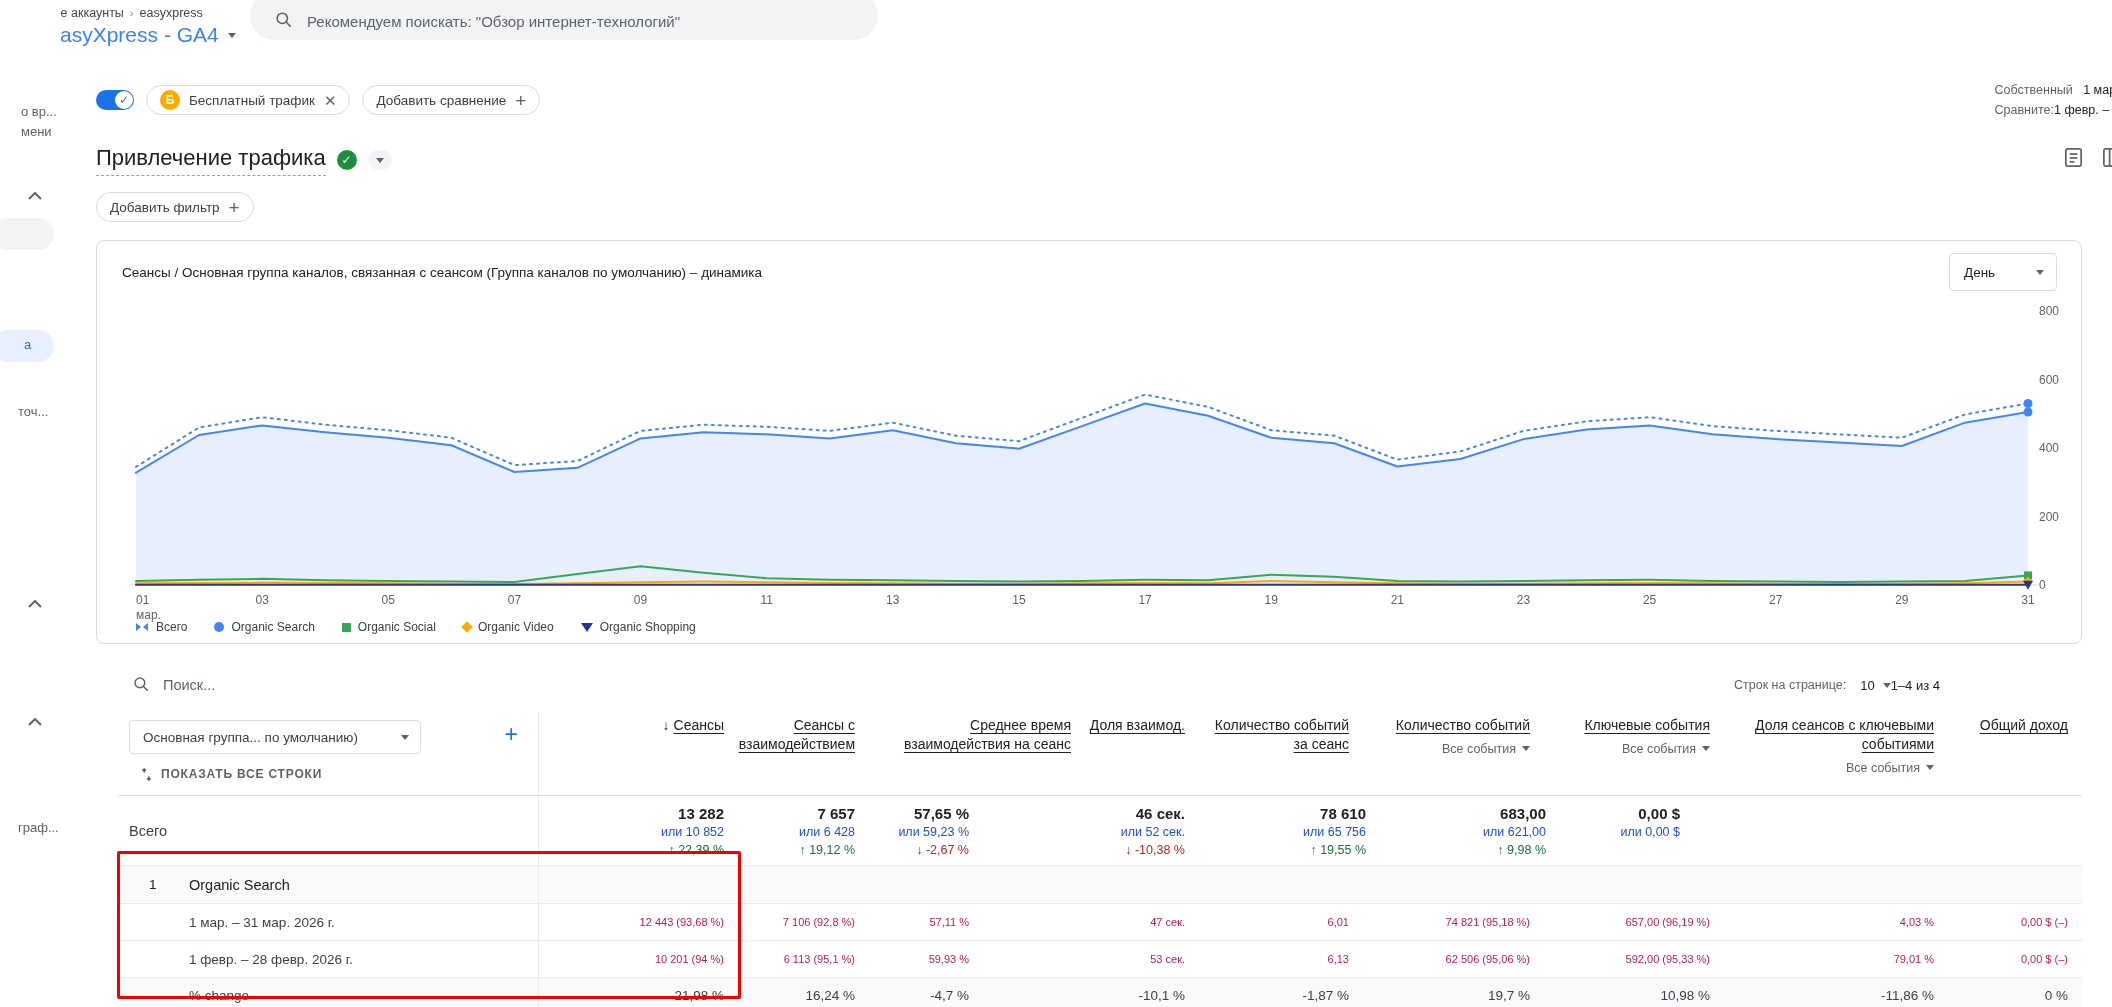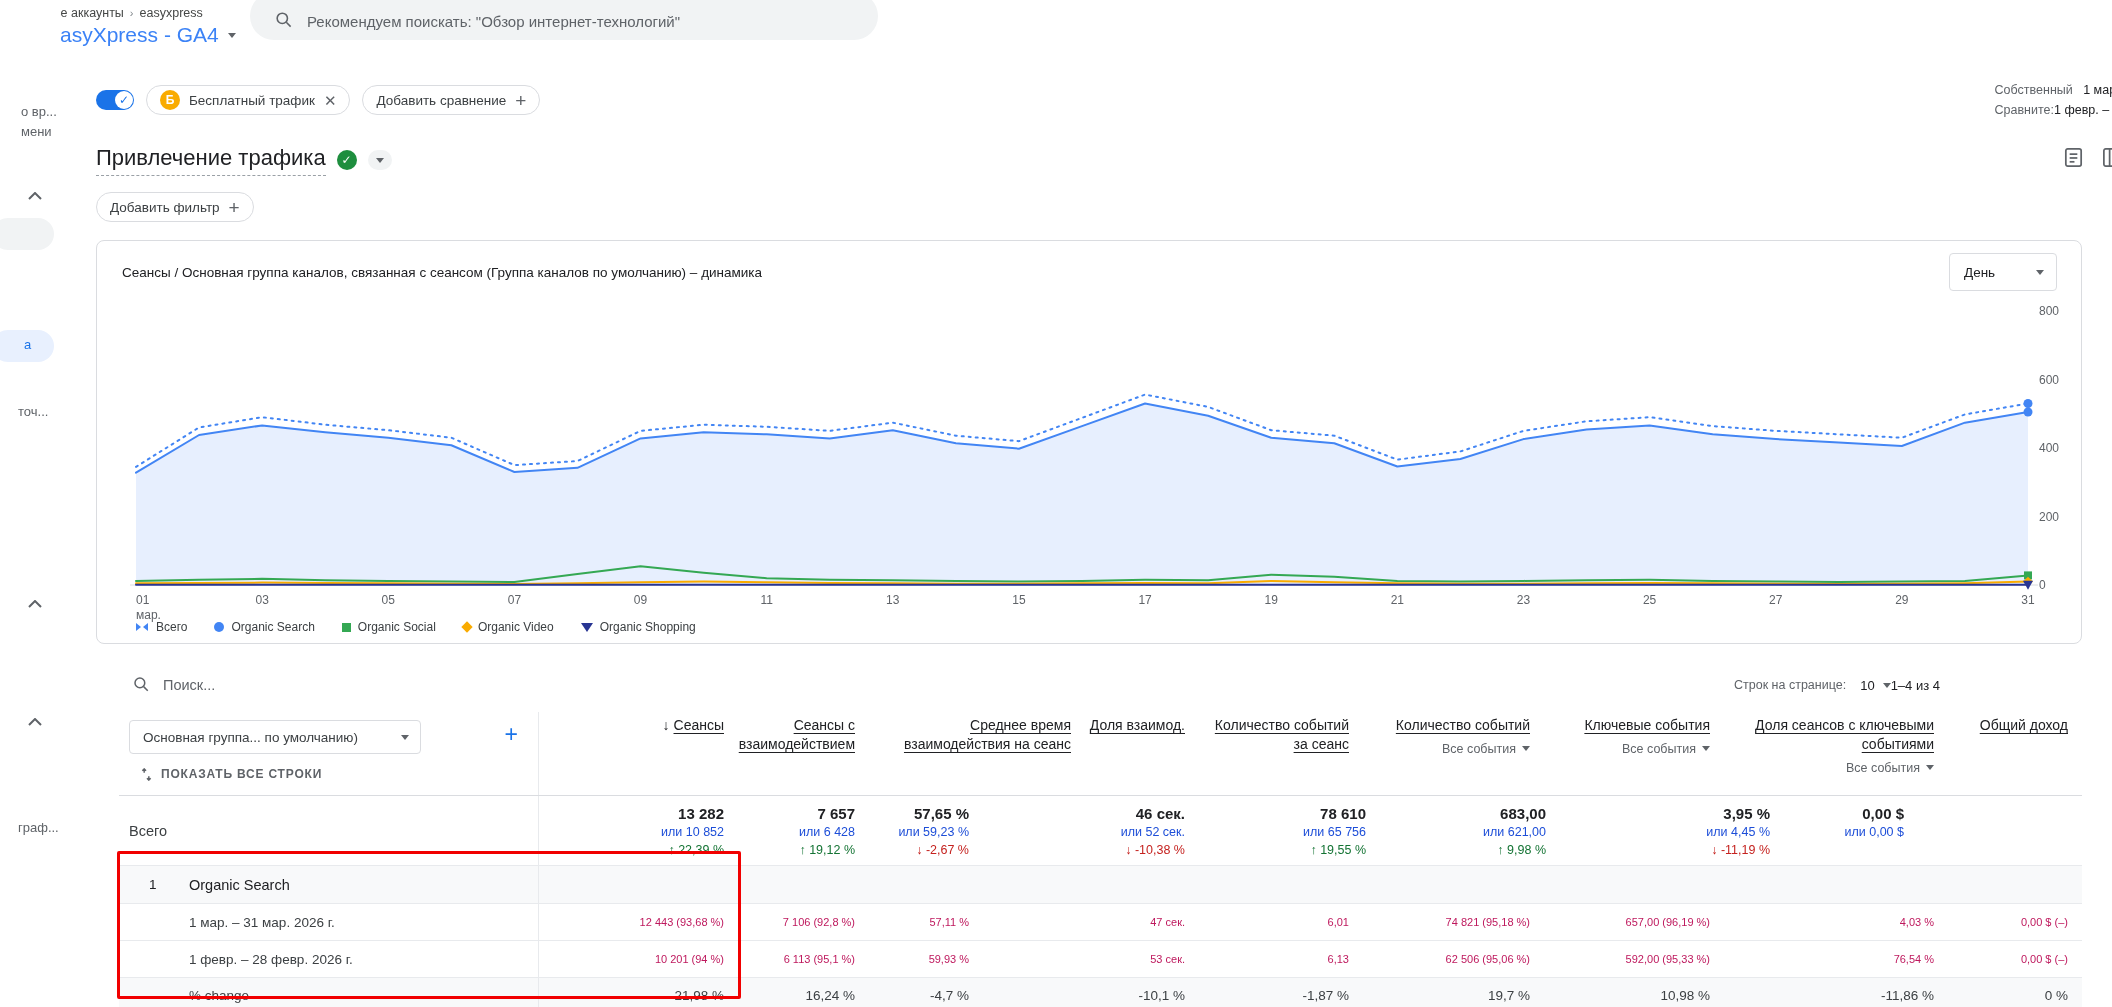--- a/index.html
+++ b/index.html
@@ -391,11 +391,6 @@
             <div class="sec">или 621,00</div>
             <div class="chg up">↑ 9,98 %</div>
           </div>
-          <div class="cell c8 mcell">
-            <div class="main">3,95 %</div>
-            <div class="sec">или 4,45 %</div>
-            <div class="chg down">↓ -11,19 %</div>
-          </div>
           <div class="cell c9 mcell">
             <div class="main">0,00 $</div>
             <div class="sec">или 0,00 $</div>

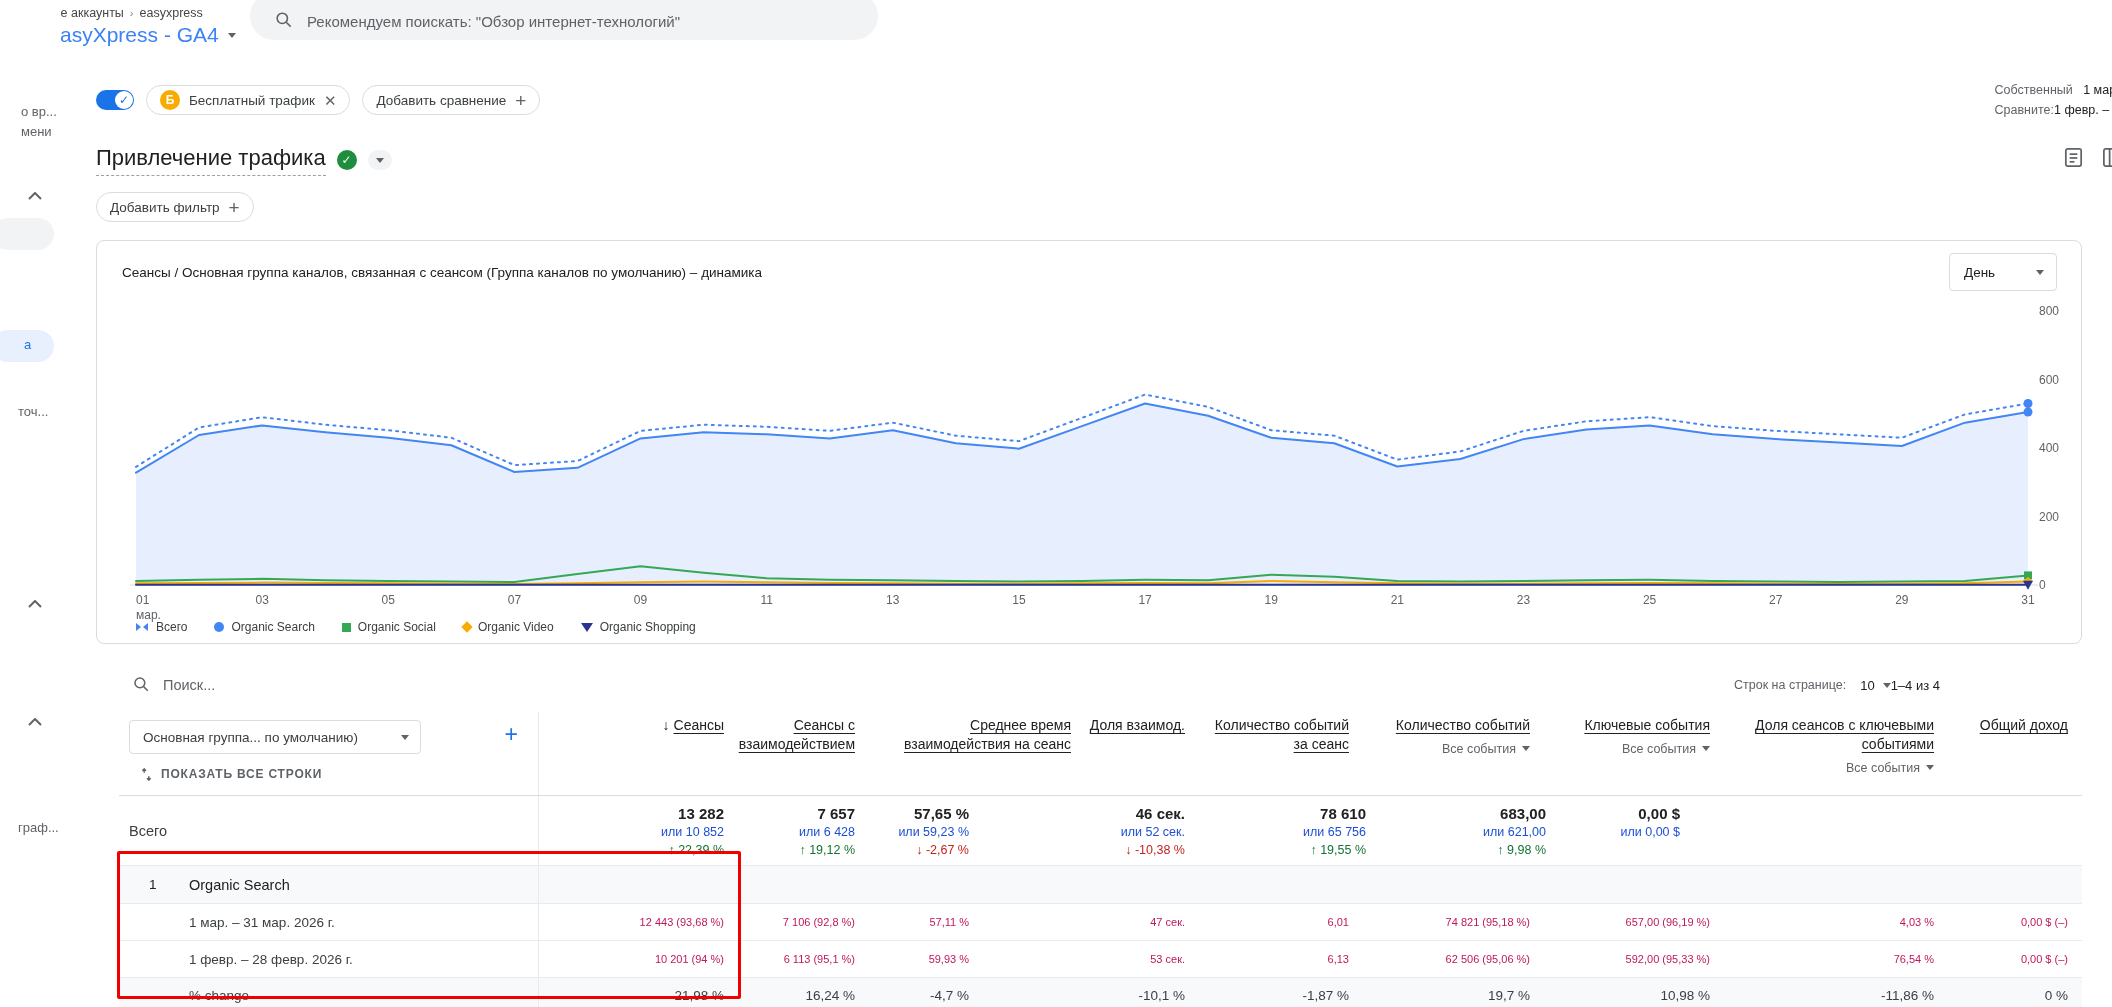--- a/index.html
+++ b/index.html
@@ -436,7 +436,7 @@
           <div class="cell c5 mcell vcell">6,13</div>
           <div class="cell c6 mcell vcell">62 506 (95,06 %)</div>
           <div class="cell c7 mcell vcell">592,00 (95,33 %)</div>
-          <div class="cell c8 mcell vcell">76,54 %</div>
+          <div class="cell c8 mcell vcell">79,01 %</div>
           <div class="cell c9 mcell vcell">0,00 $ (–)</div>
         </div>
         <div class="trow datarow changerow">

